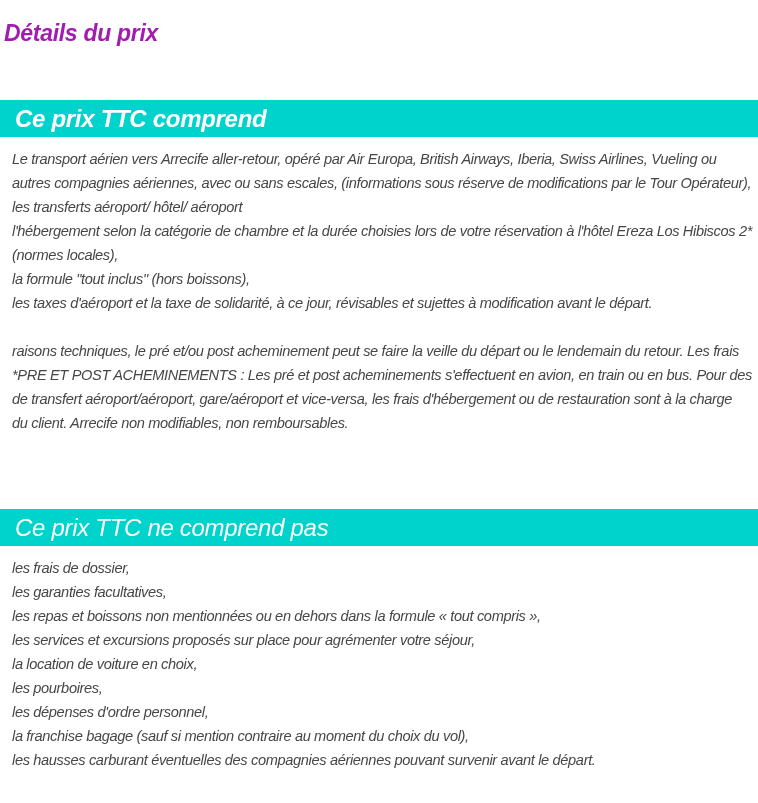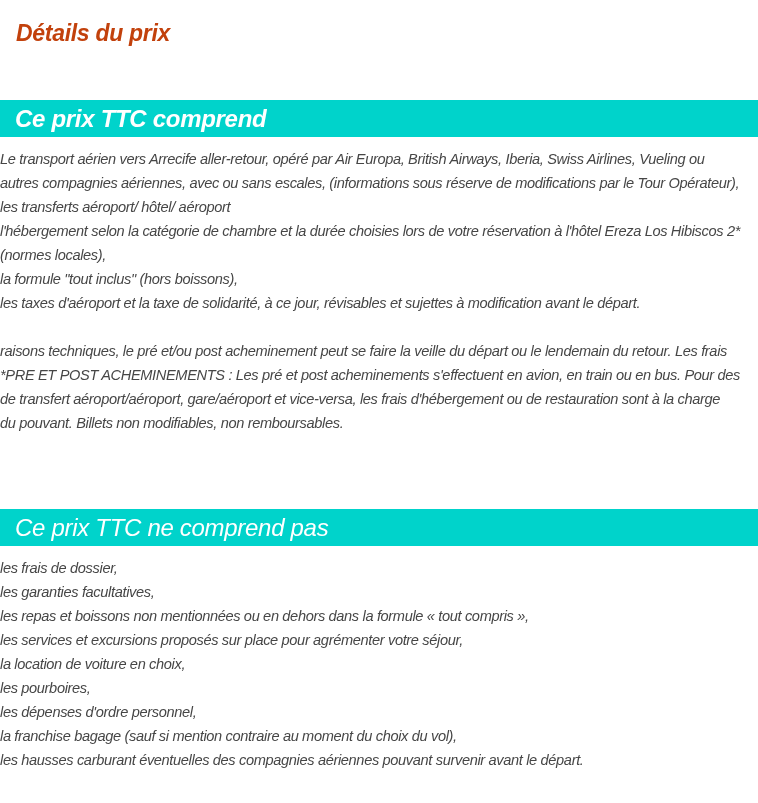--- a/index.html
+++ b/index.html
@@ -5,8 +5,8 @@
   html, body { margin:0; padding:0; background:#ffffff; }
   body { width:758px; height:803px; overflow:hidden; position:relative;
          font-family:"Liberation Sans", sans-serif; color:#464646; }
-  .page-title { position:absolute; left:16px; top:20px; margin:0;
-    font-size:23px; font-weight:bold; font-style:italic; color:#c2410c; letter-spacing:-0.3px; }
+  .page-title { position:absolute; left:4px; top:20px; margin:0;
+    font-size:23px; font-weight:bold; font-style:italic; color:#a21caf; letter-spacing:-0.3px; }
   .section-bar { position:absolute; left:0; width:758px; height:37px; background:#00d3cb;
     color:#ffffff; font-style:italic; font-size:24px; line-height:37px; box-sizing:border-box;
     padding-left:15px; letter-spacing:-0.3px; }

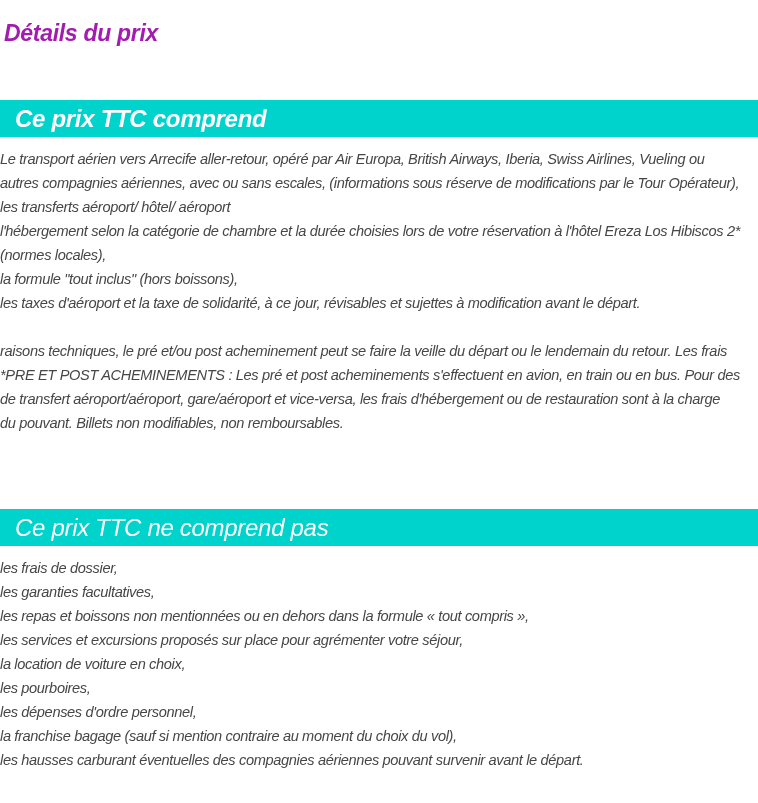--- a/index.html
+++ b/index.html
@@ -12,7 +12,7 @@
     padding-left:15px; letter-spacing:-0.3px; }
   .lines { position:absolute; left:0; width:758px; font-style:italic; font-size:14.6px;
     line-height:24px; letter-spacing:-0.35px; }
-  .line { display:block; white-space:nowrap; height:24px; }
+  .line { display:block; white-space:nowrap; height:24px;padding-left:12px; }
   .blank { height:24px; }
 </style>
 </head>

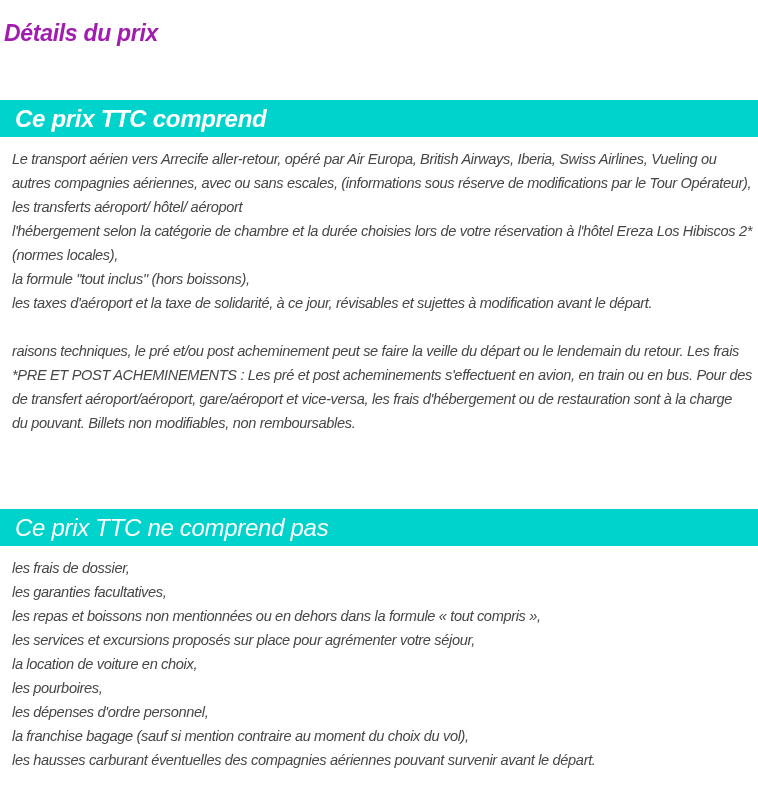--- a/index.html
+++ b/index.html
@@ -34,7 +34,7 @@
   <span class="line">raisons techniques, le pré et/ou post acheminement peut se faire la veille du départ ou le lendemain du retour. Les frais</span>
   <span class="line">*PRE ET POST ACHEMINEMENTS : Les pré et post acheminements s'effectuent en avion, en train ou en bus. Pour des</span>
   <span class="line">de transfert aéroport/aéroport, gare/aéroport et vice-versa, les frais d'hébergement ou de restauration sont à la charge</span>
-  <span class="line">du pouvant. Billets non modifiables, non remboursables.</span>
+  <span class="line">du client. Arrecife non modifiables, non remboursables.</span>
 </div>
 
 <div class="section-bar" style="top:509px;">Ce prix TTC ne comprend pas</div>

